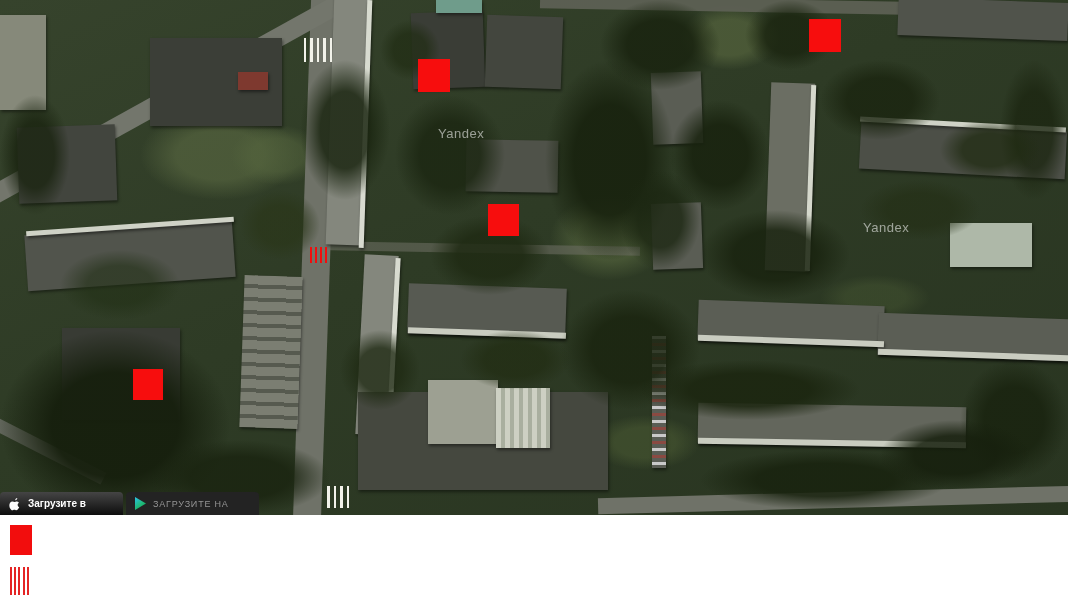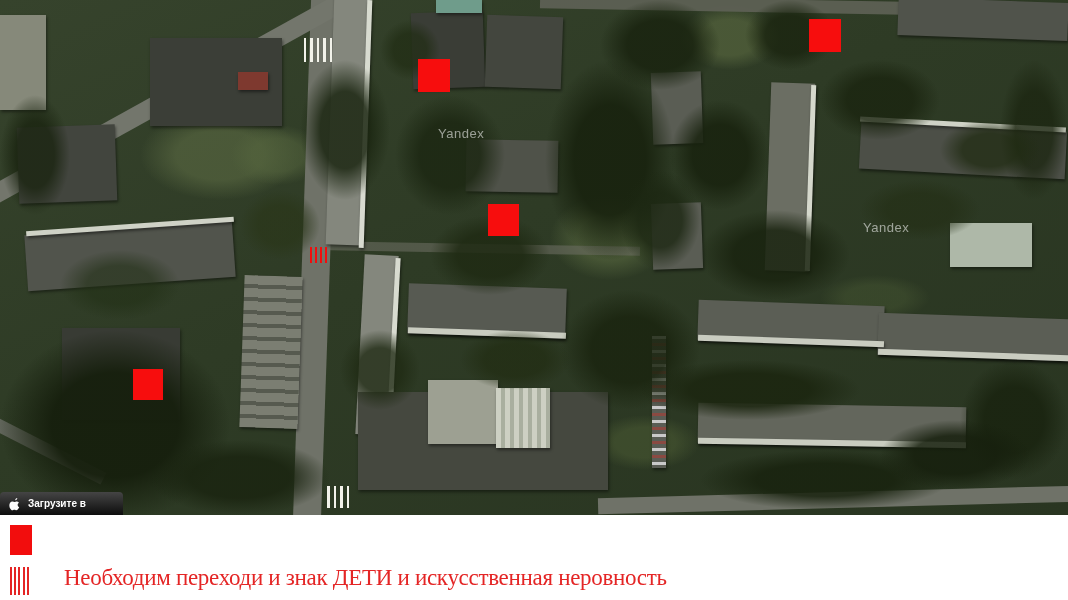--- a/index.html
+++ b/index.html
@@ -137,6 +137,10 @@
         </span>
         <span>Загрузите в</span>
       </div>
+      <div class="badge gplay">
+        <span class="play-tri"></span>
+        <span>ЗАГРУЗИТЕ НА</span>
+      </div>
     </div>
   <div class="marker sq" style="background: rgb(247, 13, 13); left: 418px; top: 59px; width: 32px; height: 33px;"></div>
       <div class="marker sq" style="background: rgb(247, 13, 13); left: 809px; top: 19px; width: 32px; height: 33px;"></div>

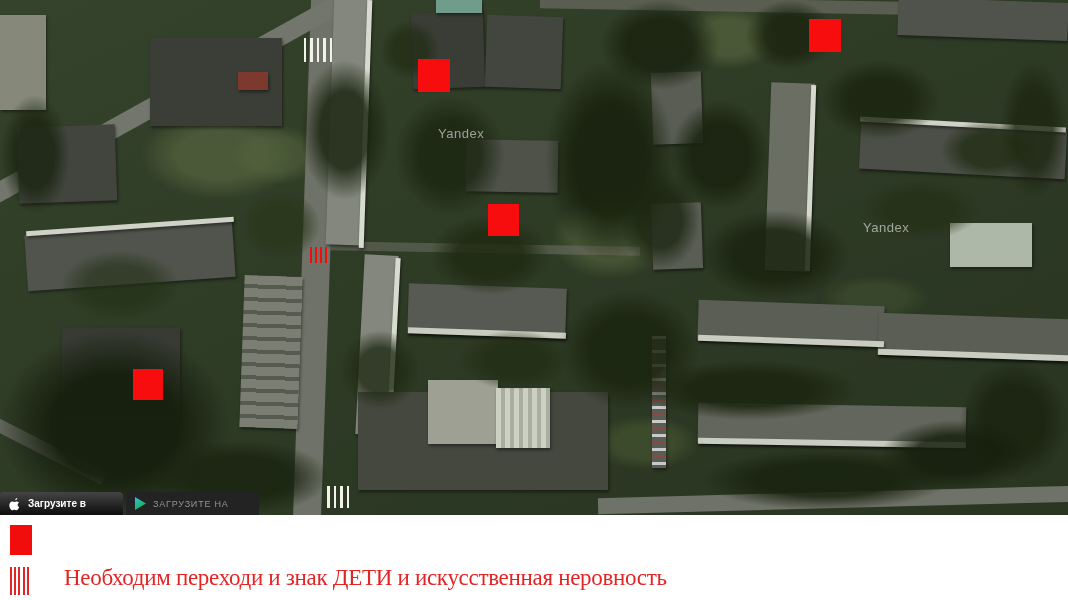--- a/index.html
+++ b/index.html
@@ -154,7 +154,6 @@
   <div class="legend">
     <div class="leg-sq"></div>
     <div class="leg-hatch"></div>
-    <div class="leg-label l2">Необходим переходи и знак ДЕТИ и искусственная неровность</div>
   </div>
 
 </div>

